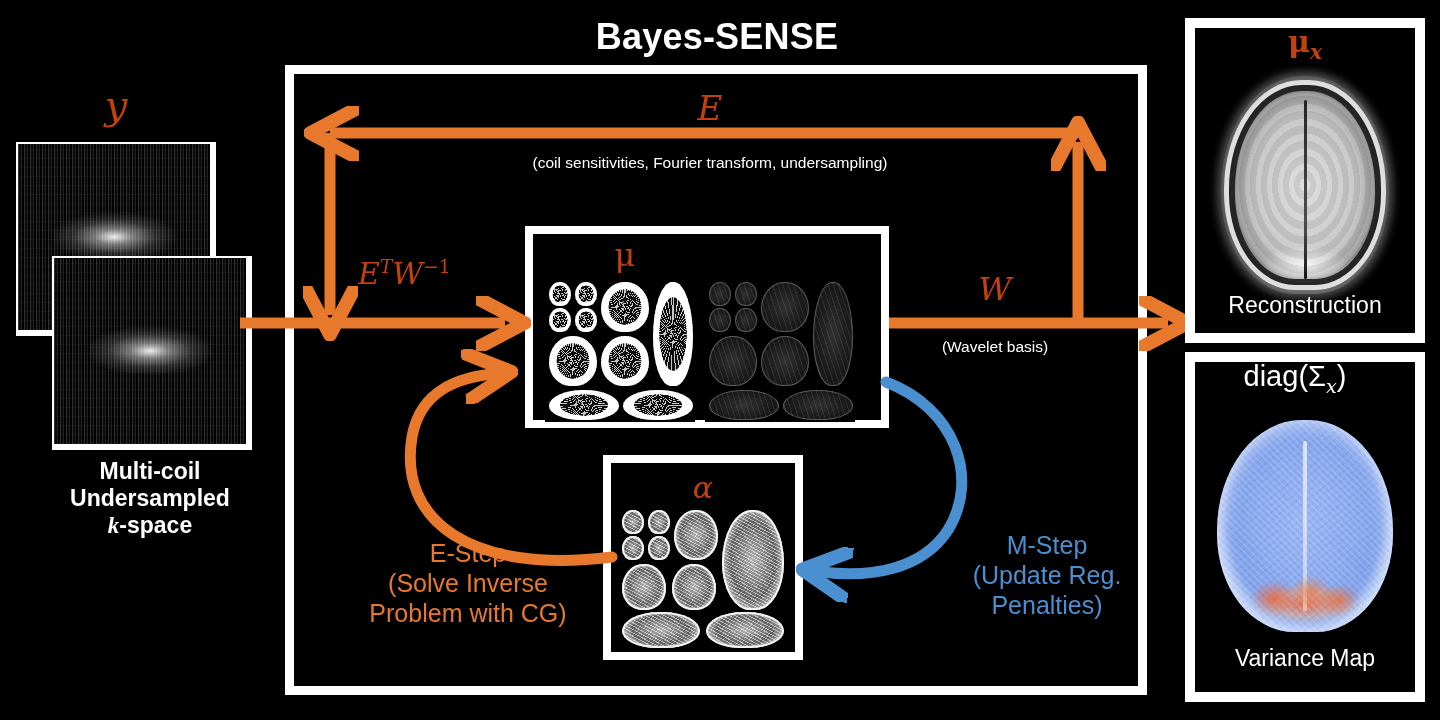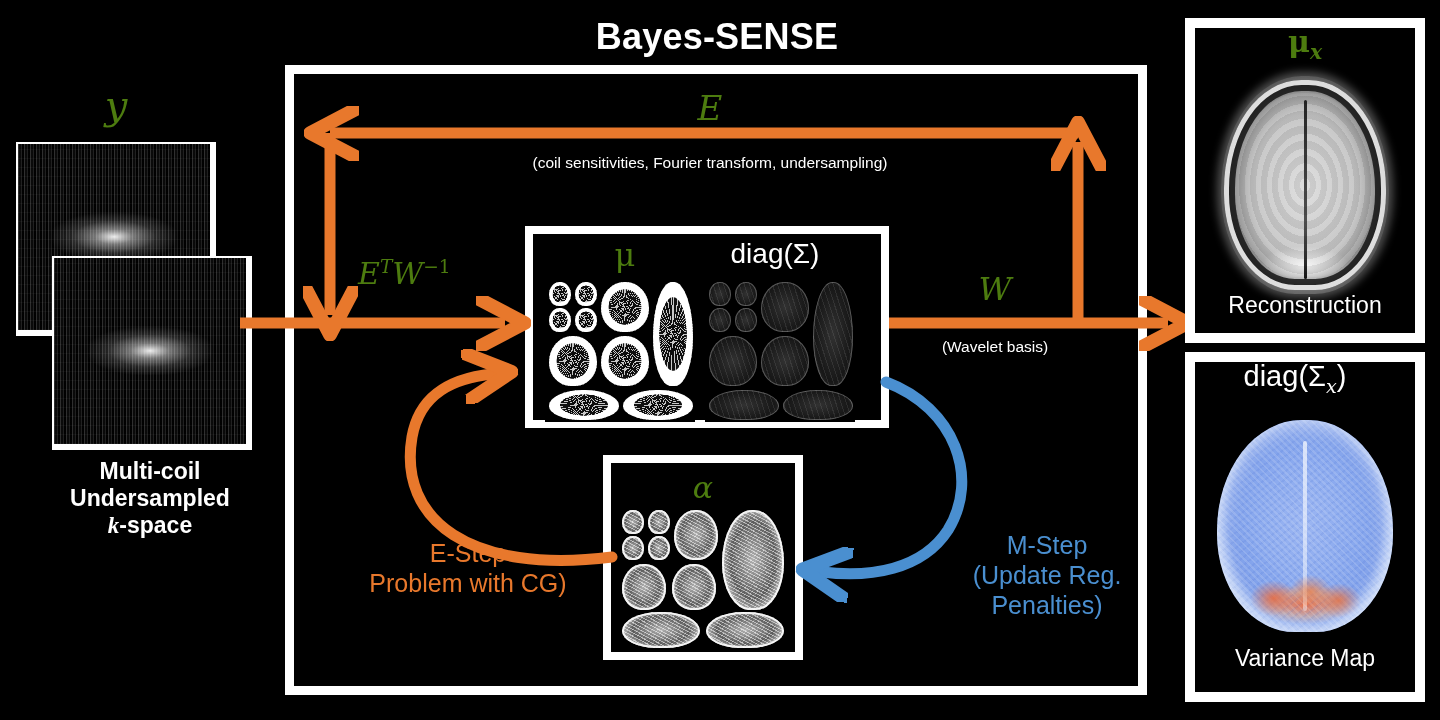--- a/index.html
+++ b/index.html
@@ -15,7 +15,7 @@
   }
   .math{
     font-family:"DejaVu Serif","Liberation Serif",serif;
-    font-style:italic;color:#4d7c0f;white-space:nowrap;
+    font-style:italic;color:#c2410c;white-space:nowrap;
   }
   .lbl{color:#fff;white-space:nowrap;text-align:center;line-height:1.18;}
   .sub{color:#fff;font-size:15.5px;font-weight:400;white-space:nowrap;}

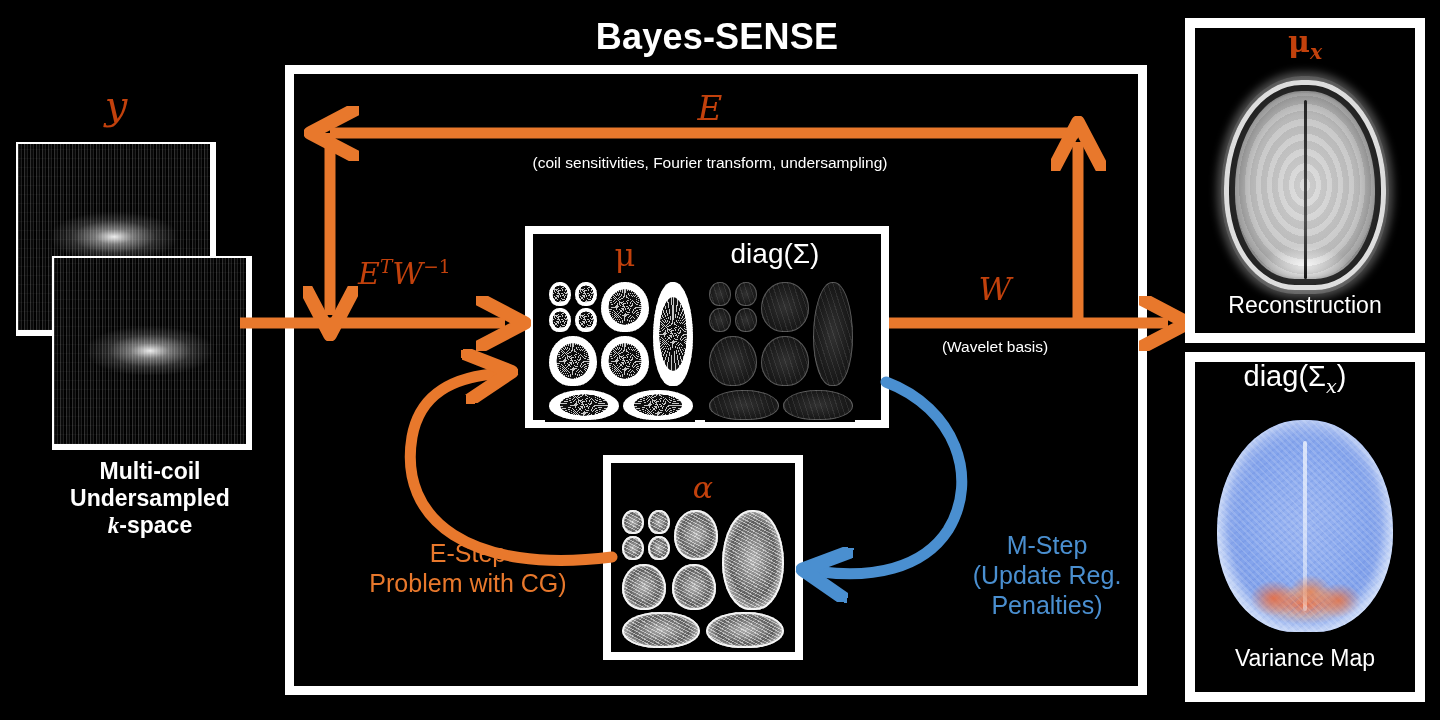--- a/index.html
+++ b/index.html
@@ -207,7 +207,6 @@
   </div>
 
   <div class="abs math" style="left:590px;top:236px;width:70px;text-align:center;font-size:32px;font-style:normal;">μ</div>
-  <div class="abs" style="left:700px;top:238px;width:150px;text-align:center;font-size:28px;color:#fff;font-family:'Liberation Sans',sans-serif;">diag(Σ)</div>
 
   <div class="wav" style="left:545px;top:278px;width:150px;height:144px;">
     <div class="wblob w-mu" style="left:4px;top:4px;width:22px;height:24px;">

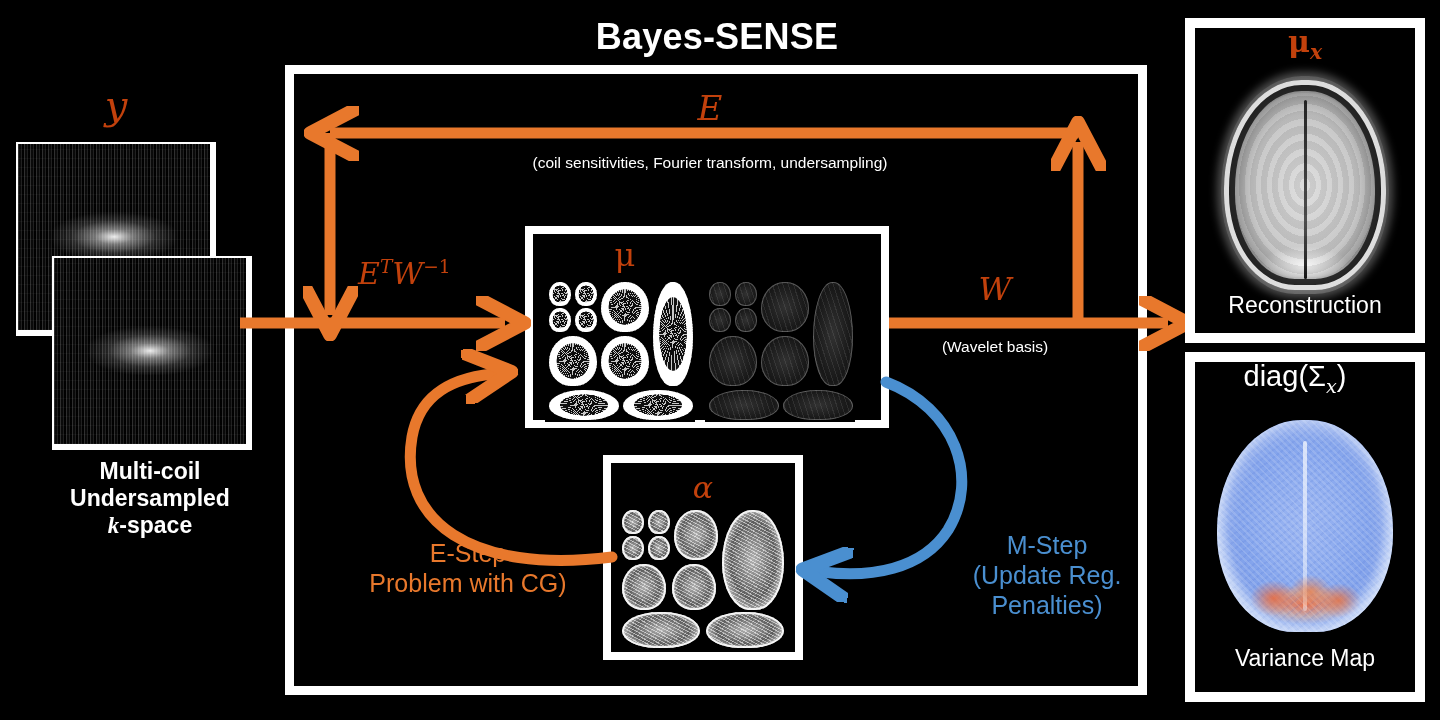--- a/index.html
+++ b/index.html
@@ -314,6 +314,7 @@
 
   <div class="abs orange-txt" style="left:338px;top:538px;width:260px;">
     <div>E-Step</div>
+    <div>(Solve Inverse</div>
     <div>Problem with CG)</div>
   </div>
 

